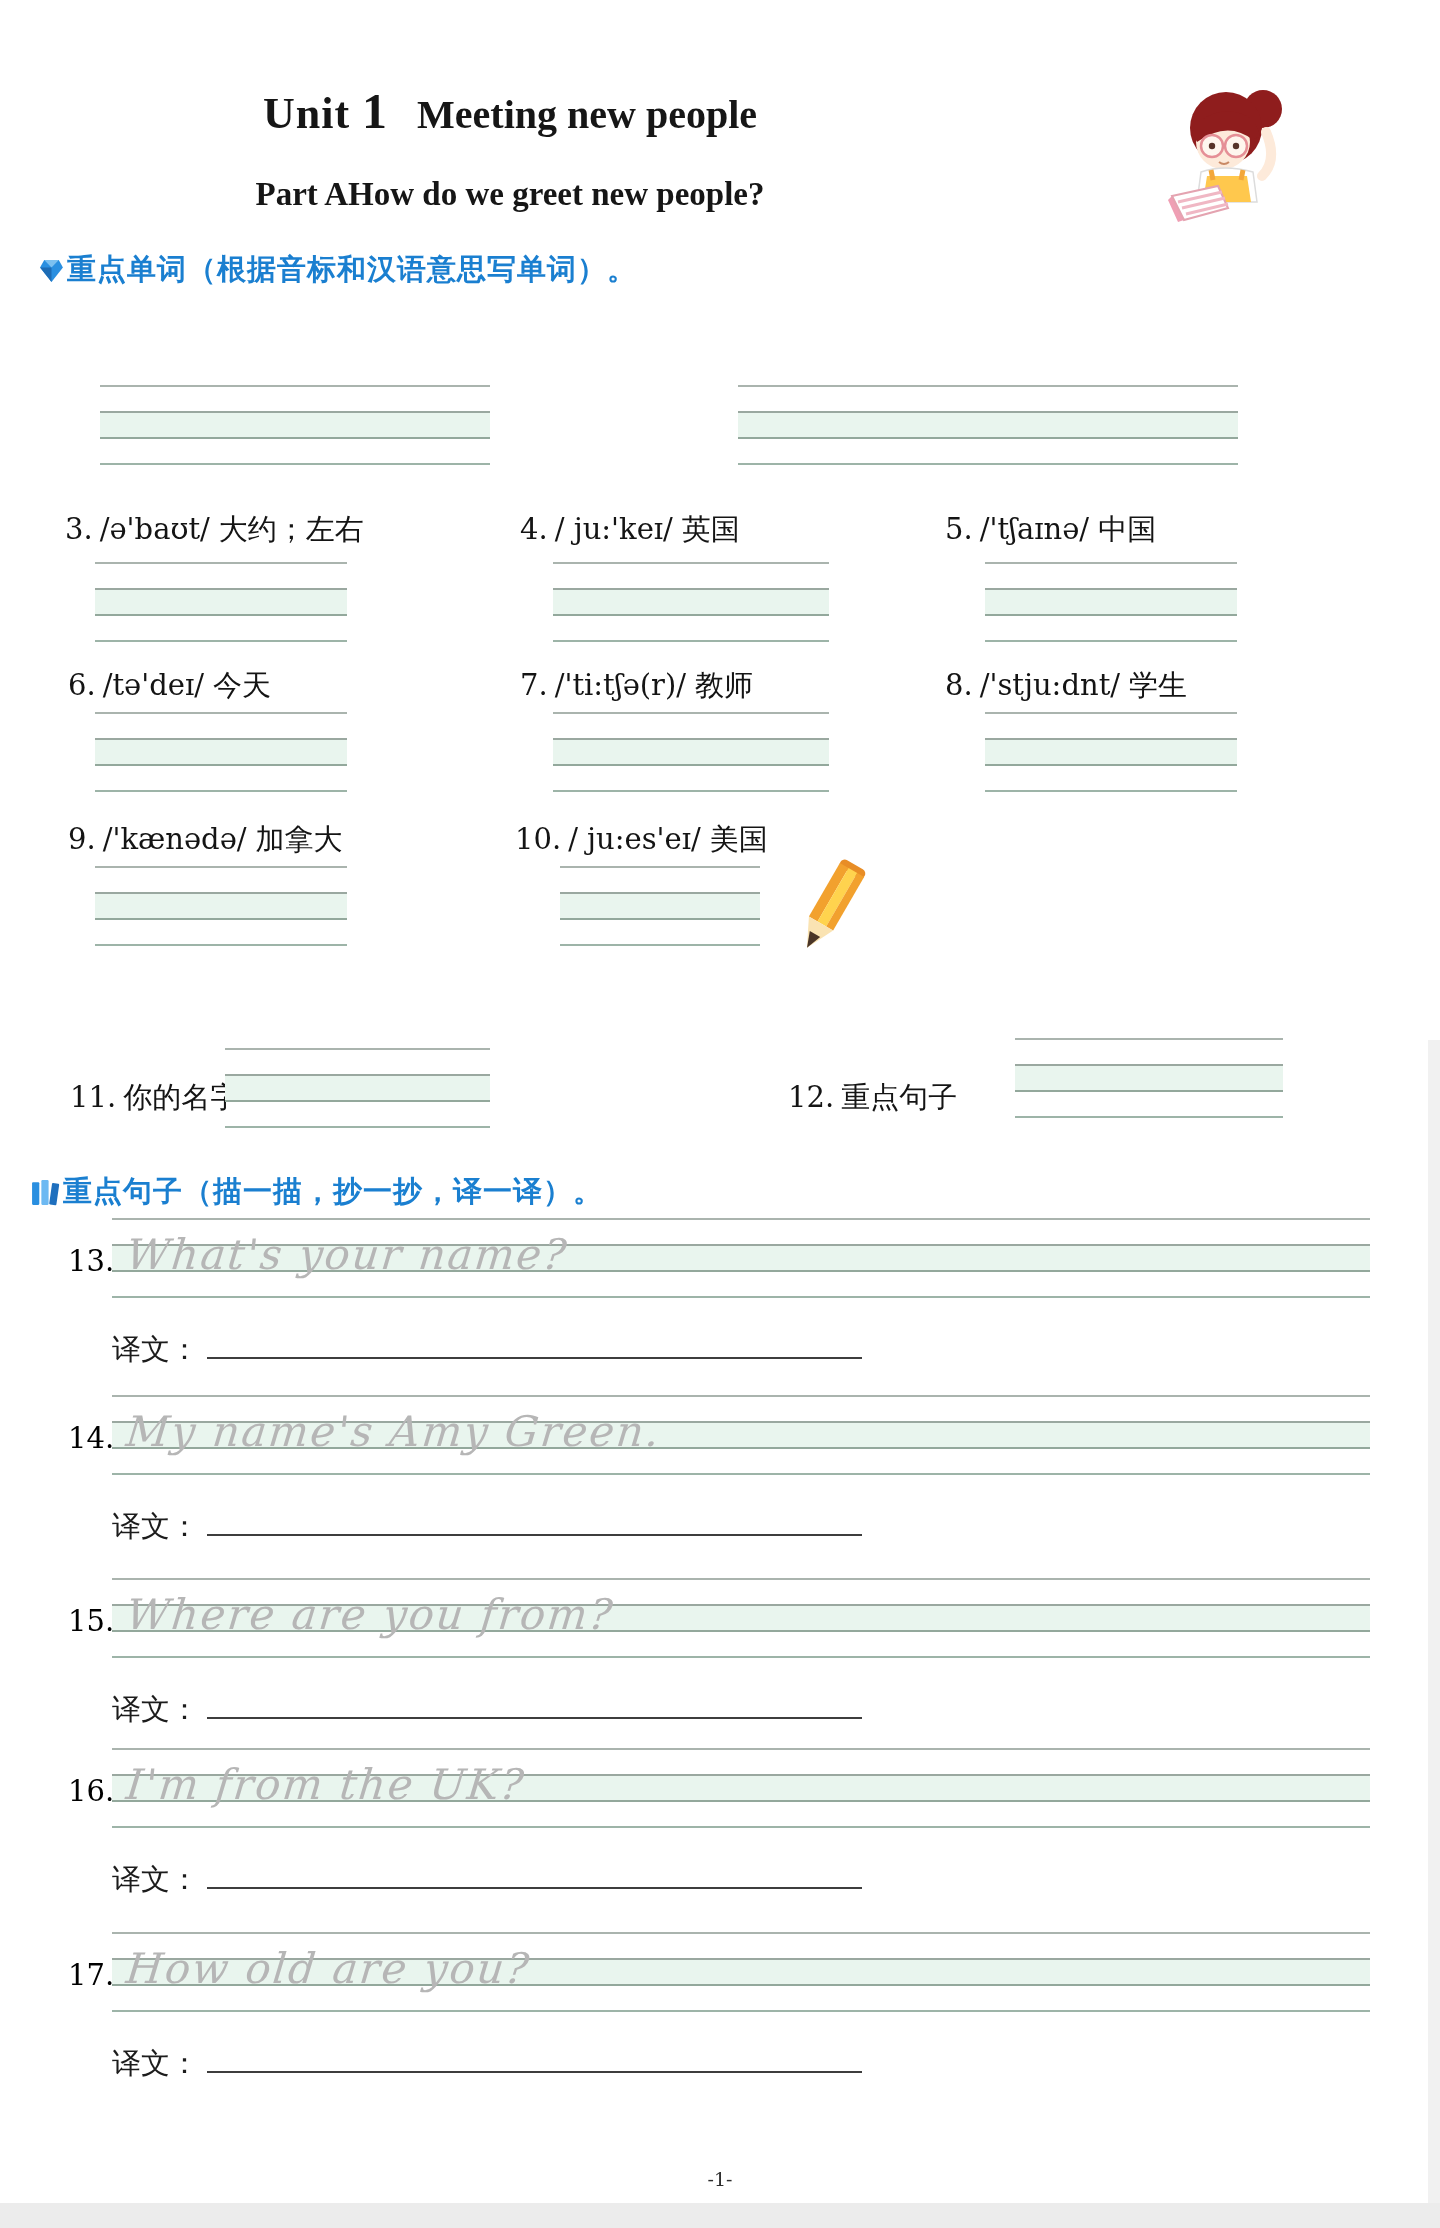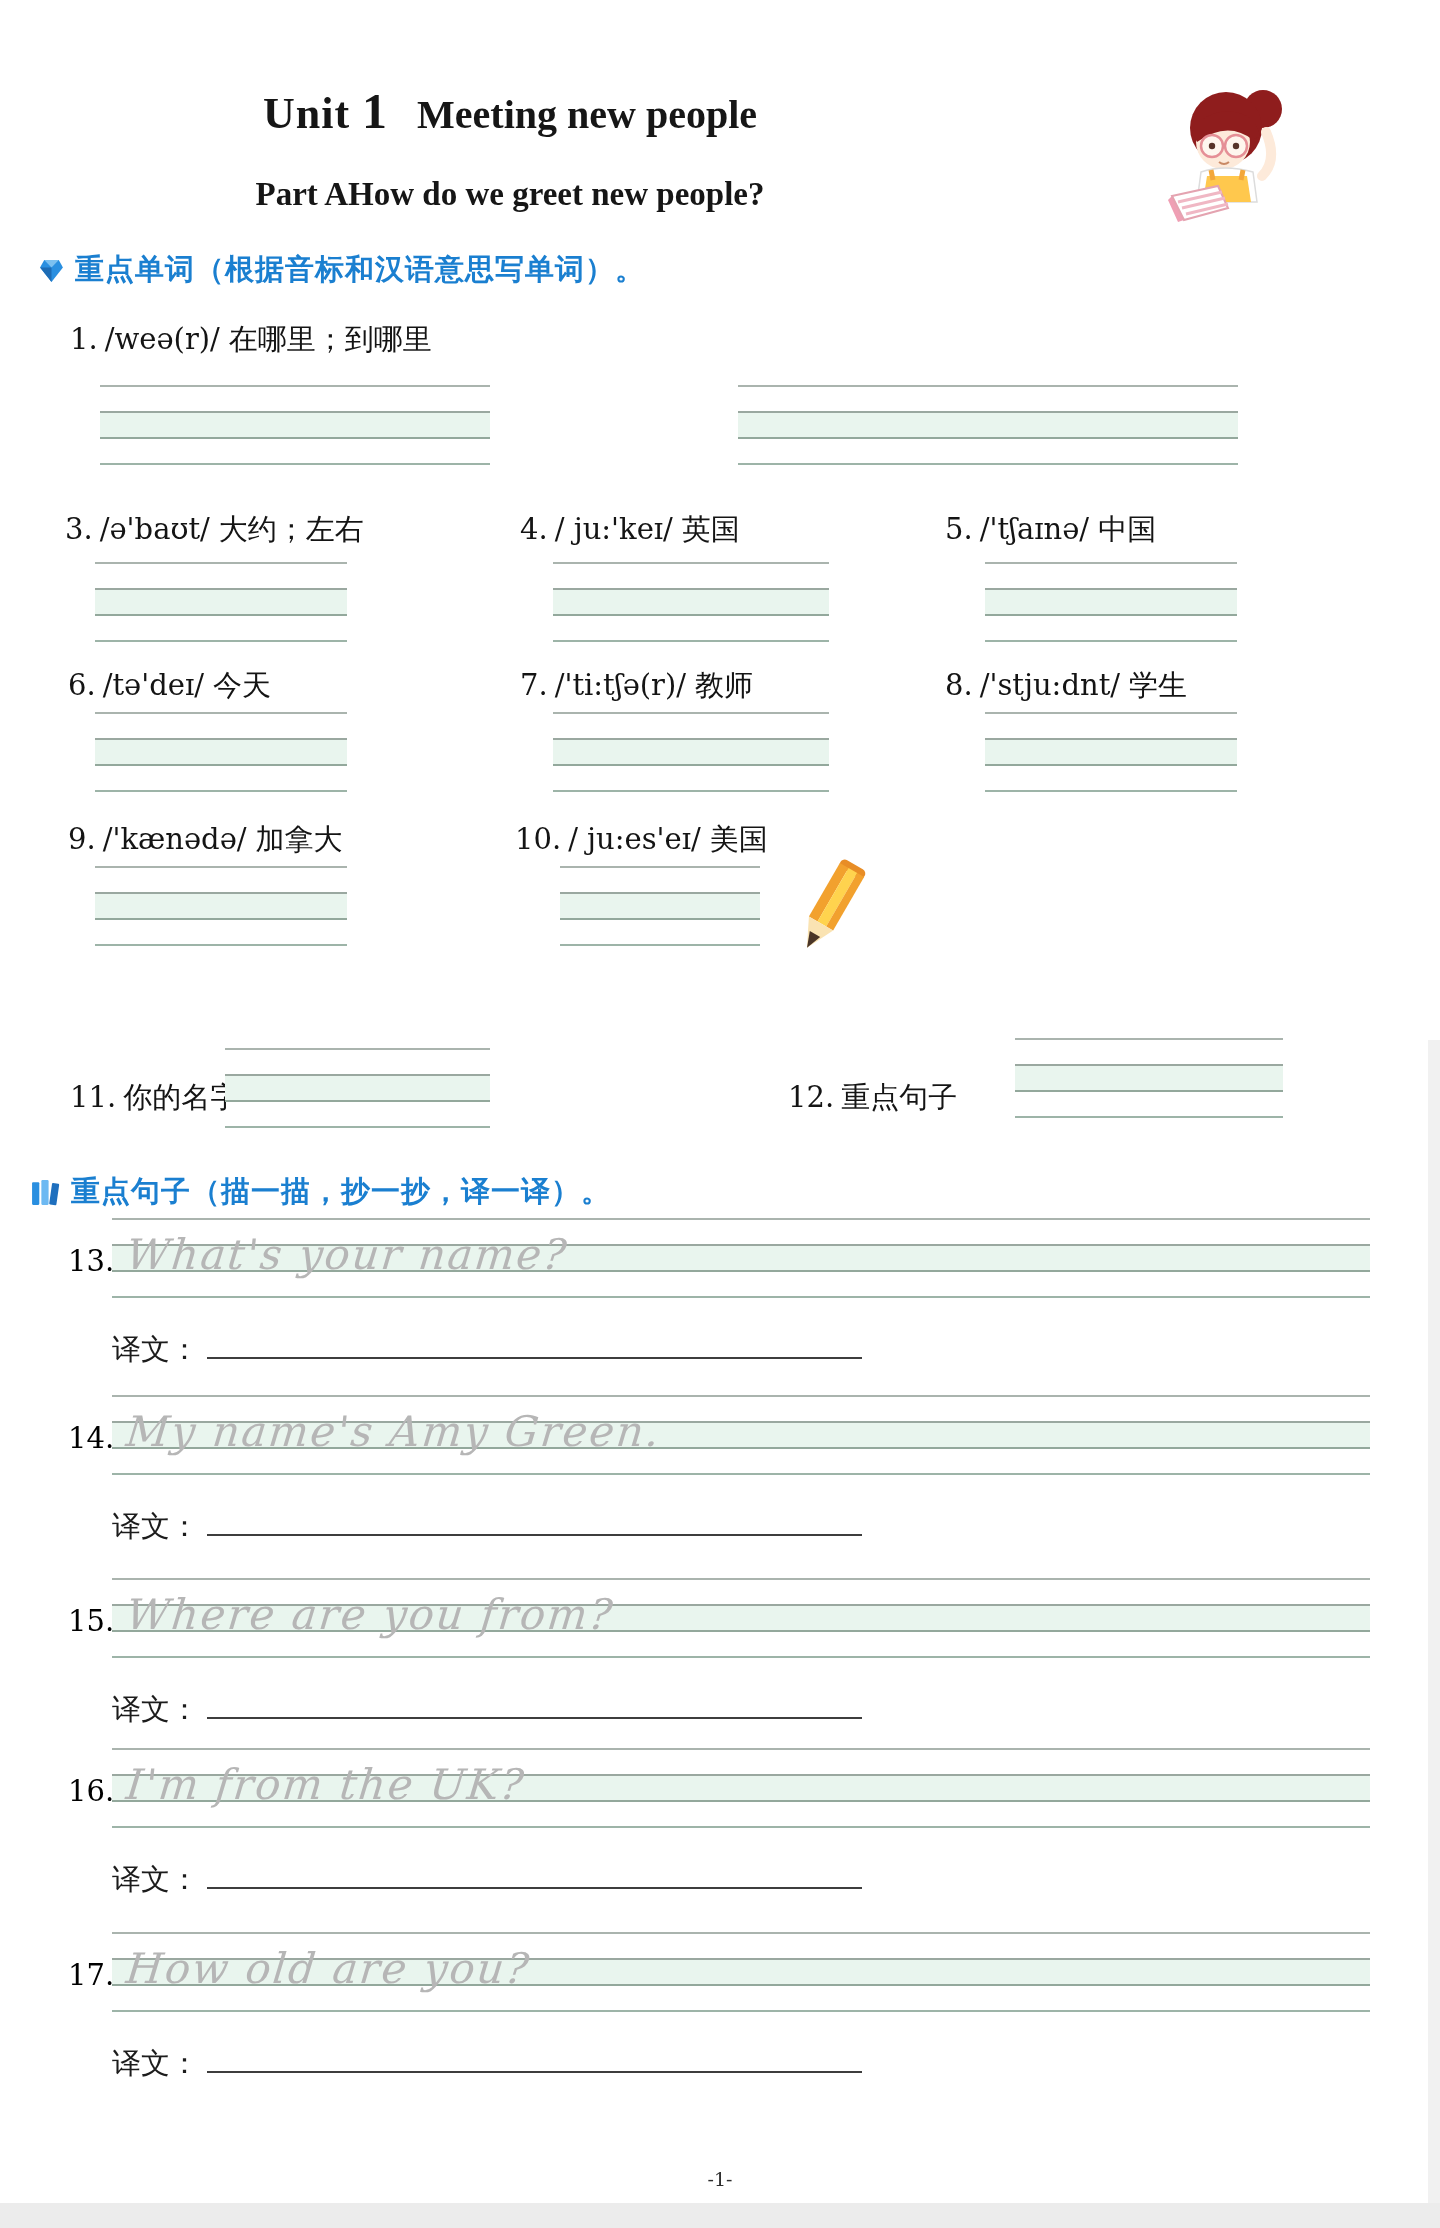--- a/index.html
+++ b/index.html
@@ -18,7 +18,7 @@
     font-family:"Liberation Serif","DejaVu Serif",serif;font-weight:bold;font-size:33px;white-space:nowrap;}
   .sub-part{}
   
-  .sec{position:absolute;display:flex;align-items:center;gap:10px;white-space:nowrap;}
+  .sec{position:absolute;display:flex;align-items:center;gap:2px;white-space:nowrap;}
   .sec-label{font-family:"Liberation Sans","DejaVu Sans",sans-serif;font-weight:bold;
     font-size:29px;color:#1a7fd0;letter-spacing:1px;}
   

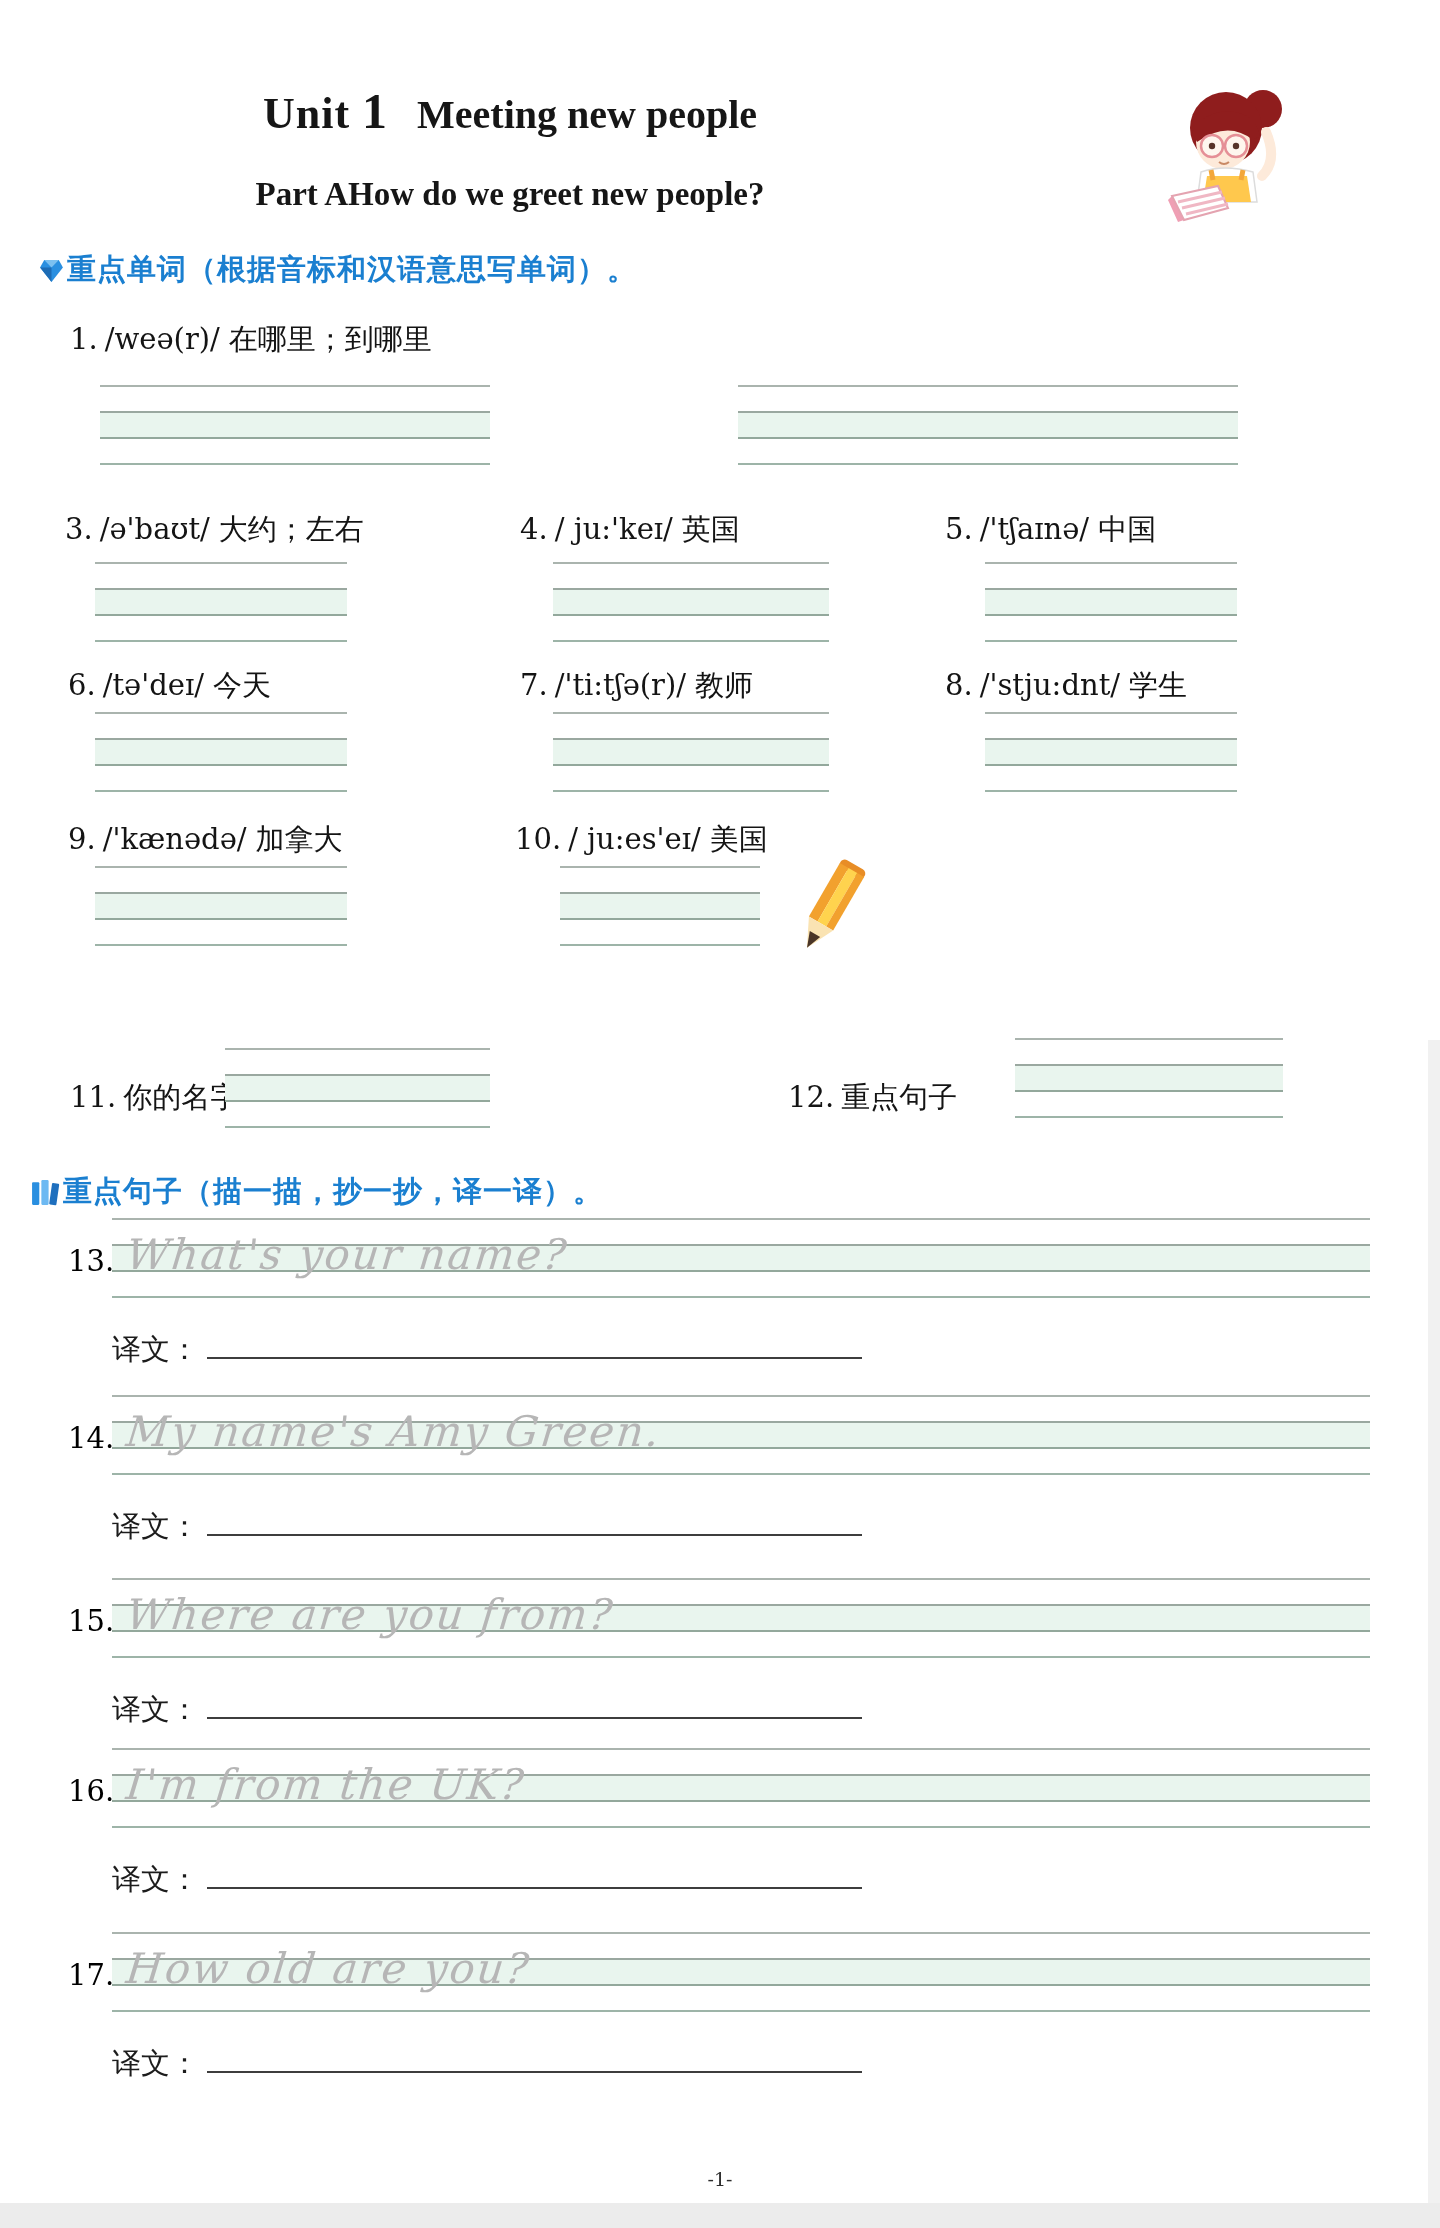--- a/index.html
+++ b/index.html
@@ -91,9 +91,6 @@
     <span class="sec-label">重点单词（根据音标和汉语意思写单词）。</span>
   </div>
 
-  <div class="wi" style="left:70px;top:320px">
-    <span class="num">1.</span><span class="ipa">/weə(r)/</span><span class="cn">在哪里；到哪里</span>
-  </div>
   <div class="g4" style="left:100px;top:385px;width:390px"></div>
   <div class="g4" style="left:738px;top:385px;width:500px"></div>
 

